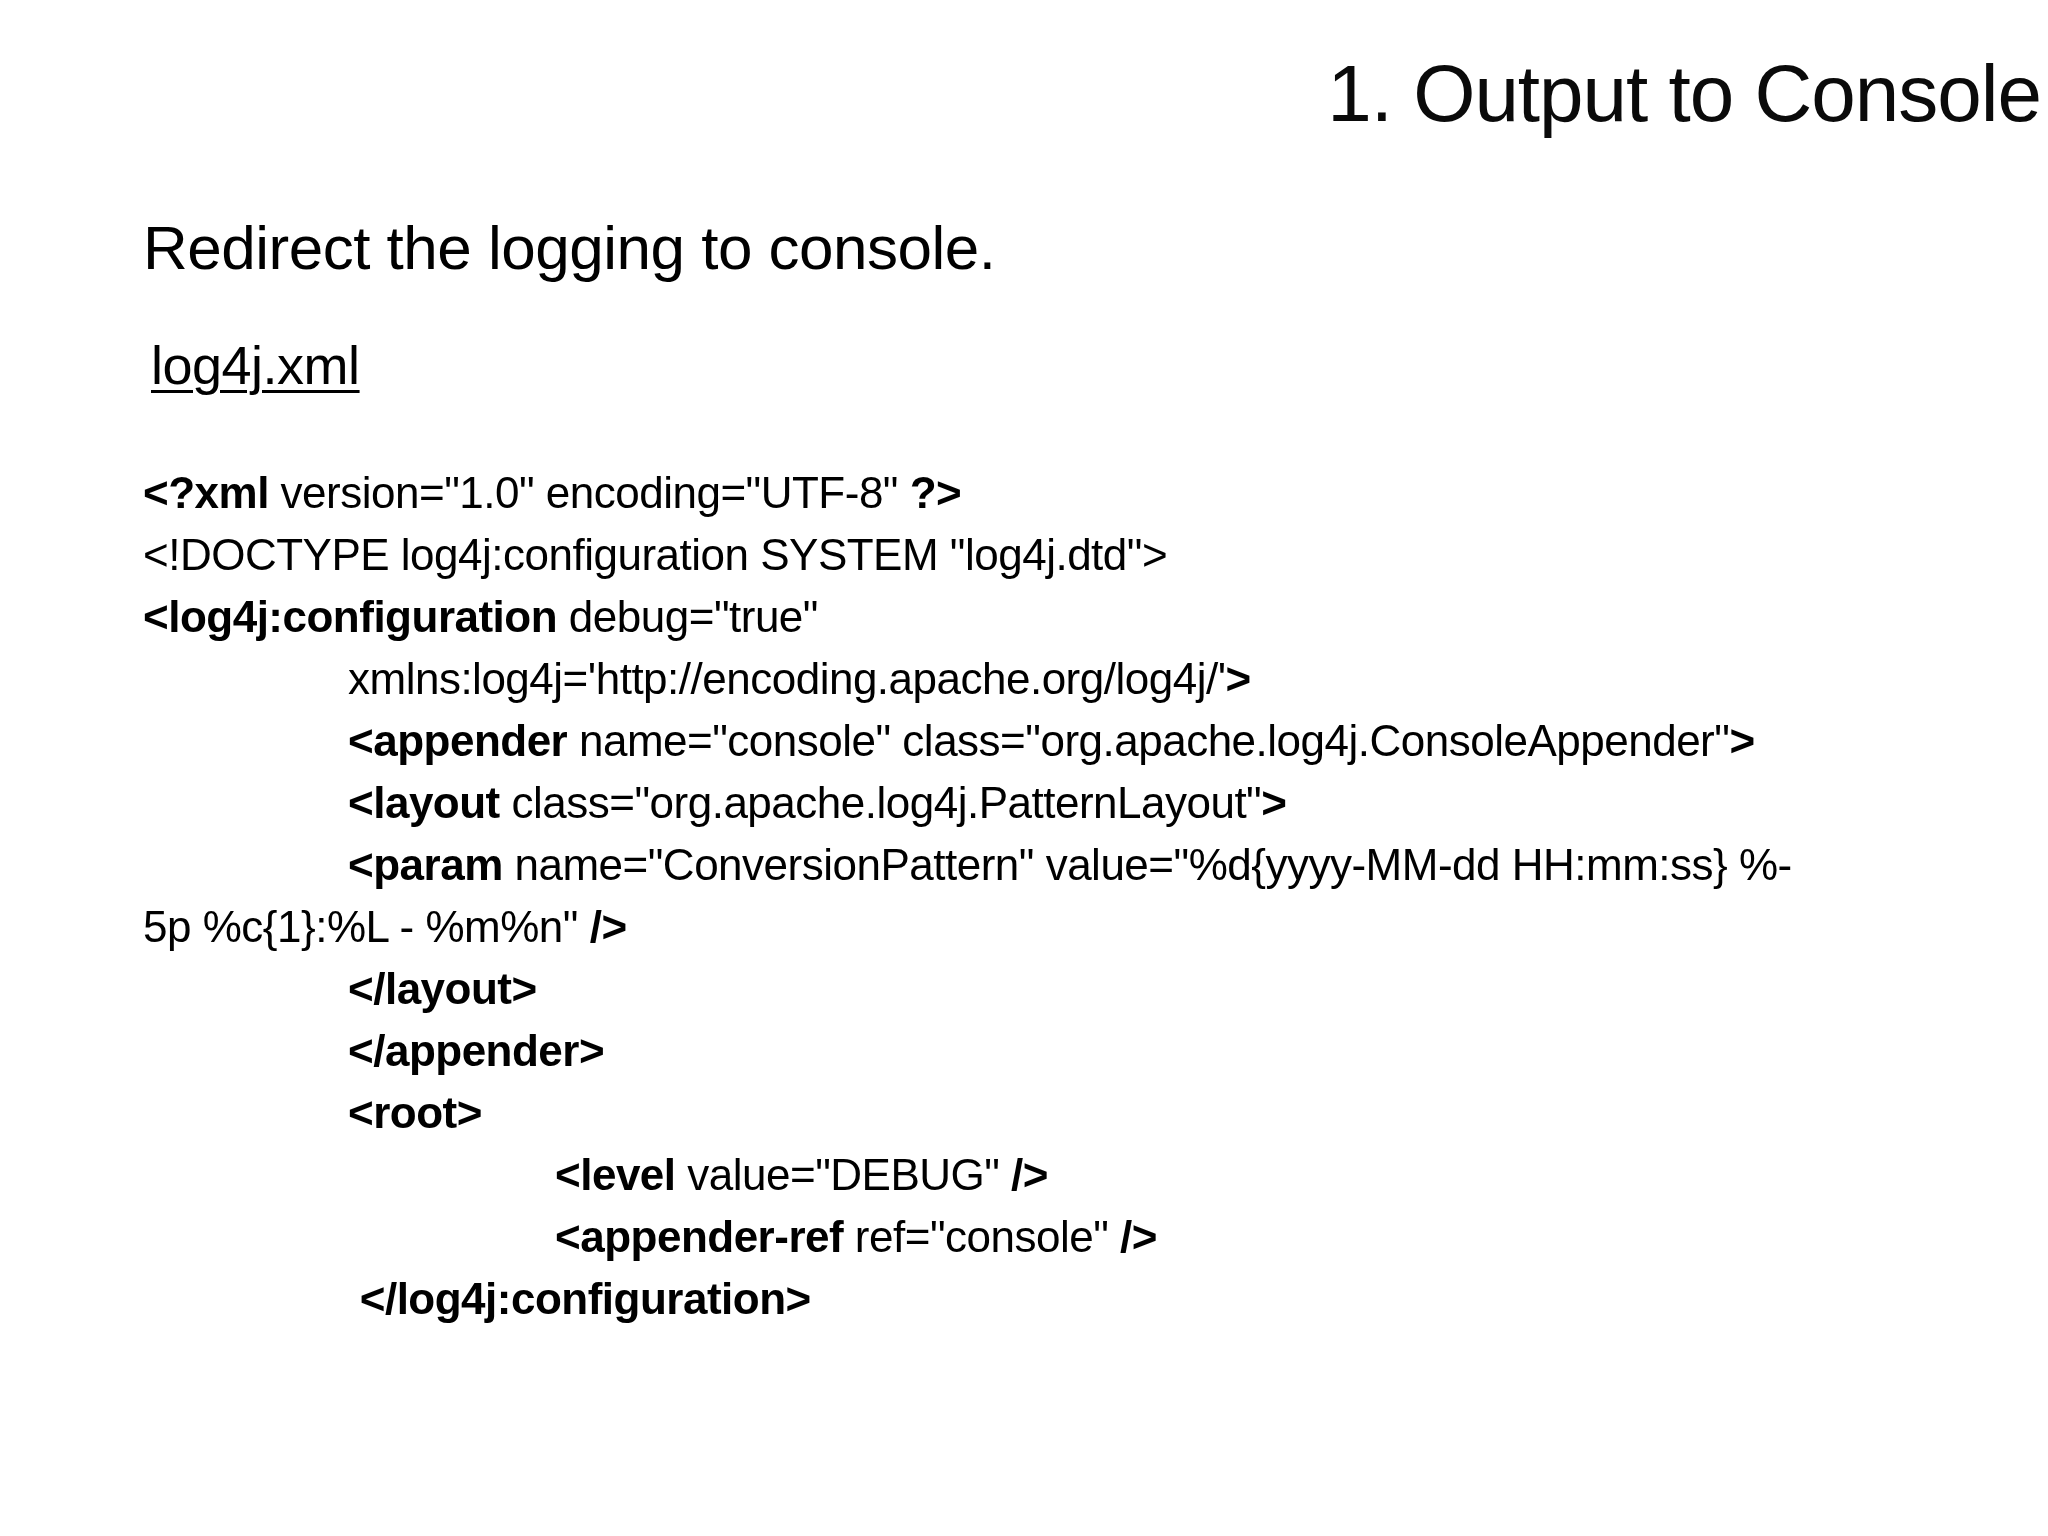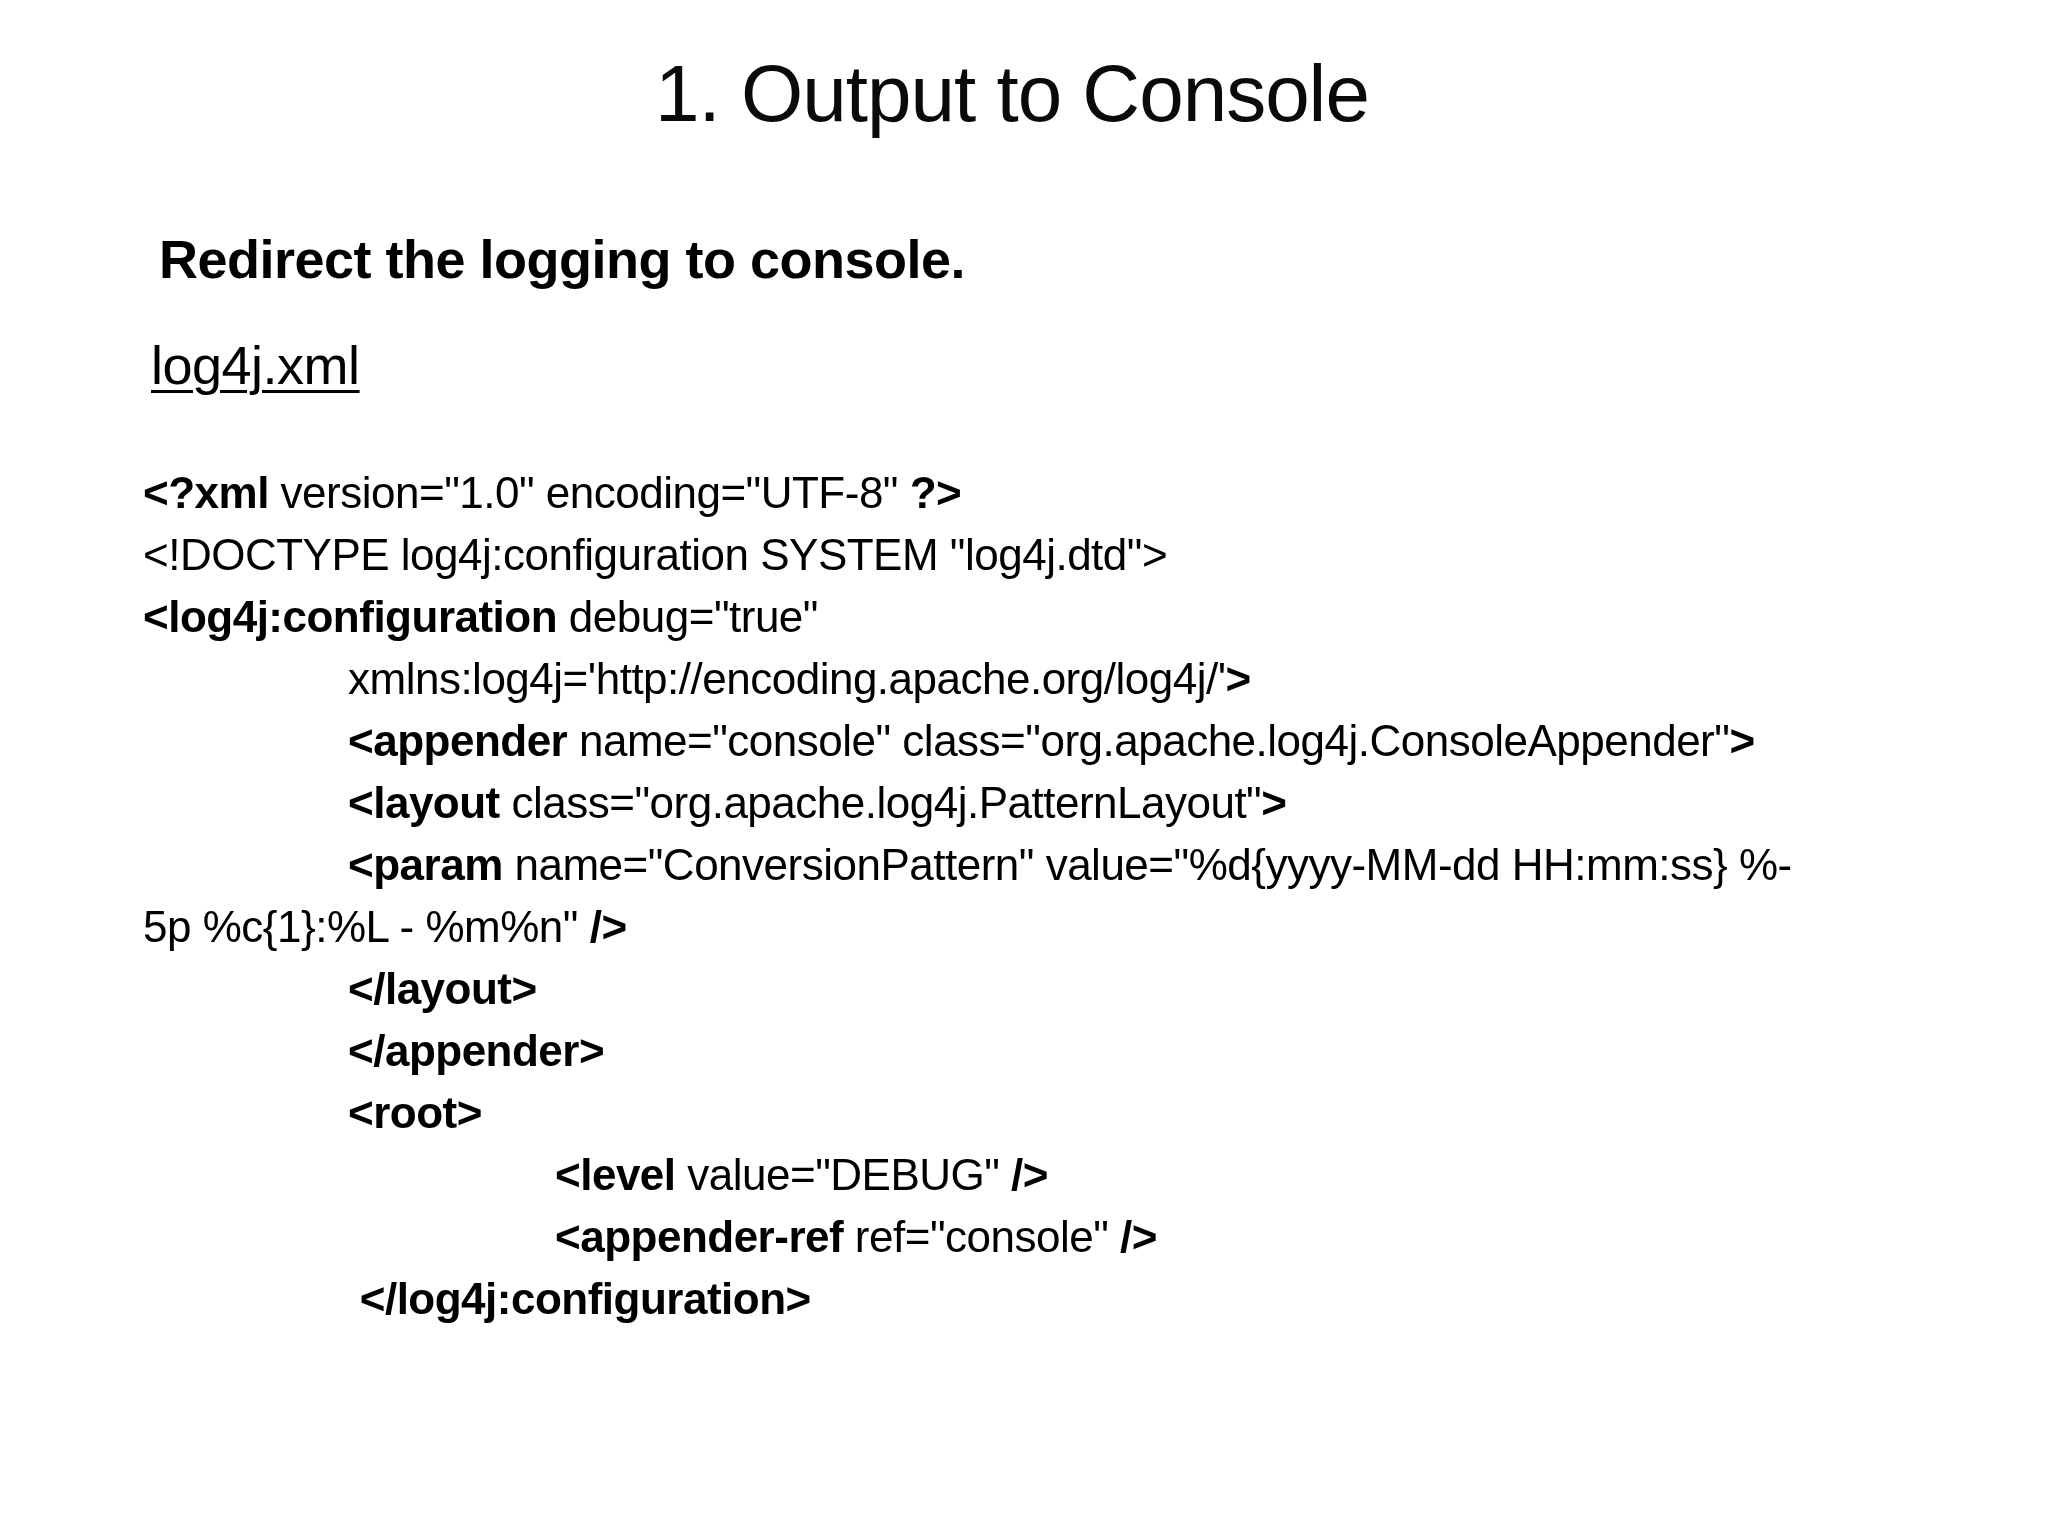--- a/index.html
+++ b/index.html
@@ -22,11 +22,12 @@
     left: 0;
     width: 2024px;
     margin: 0;
-    text-align: center;
+    text-align: right;
     font-size: 80px;
     font-weight: 400;
     letter-spacing: -1px;
     color: #0a0a0a;
+    padding-left: 17px;
   }
   .intro {
     position: absolute;

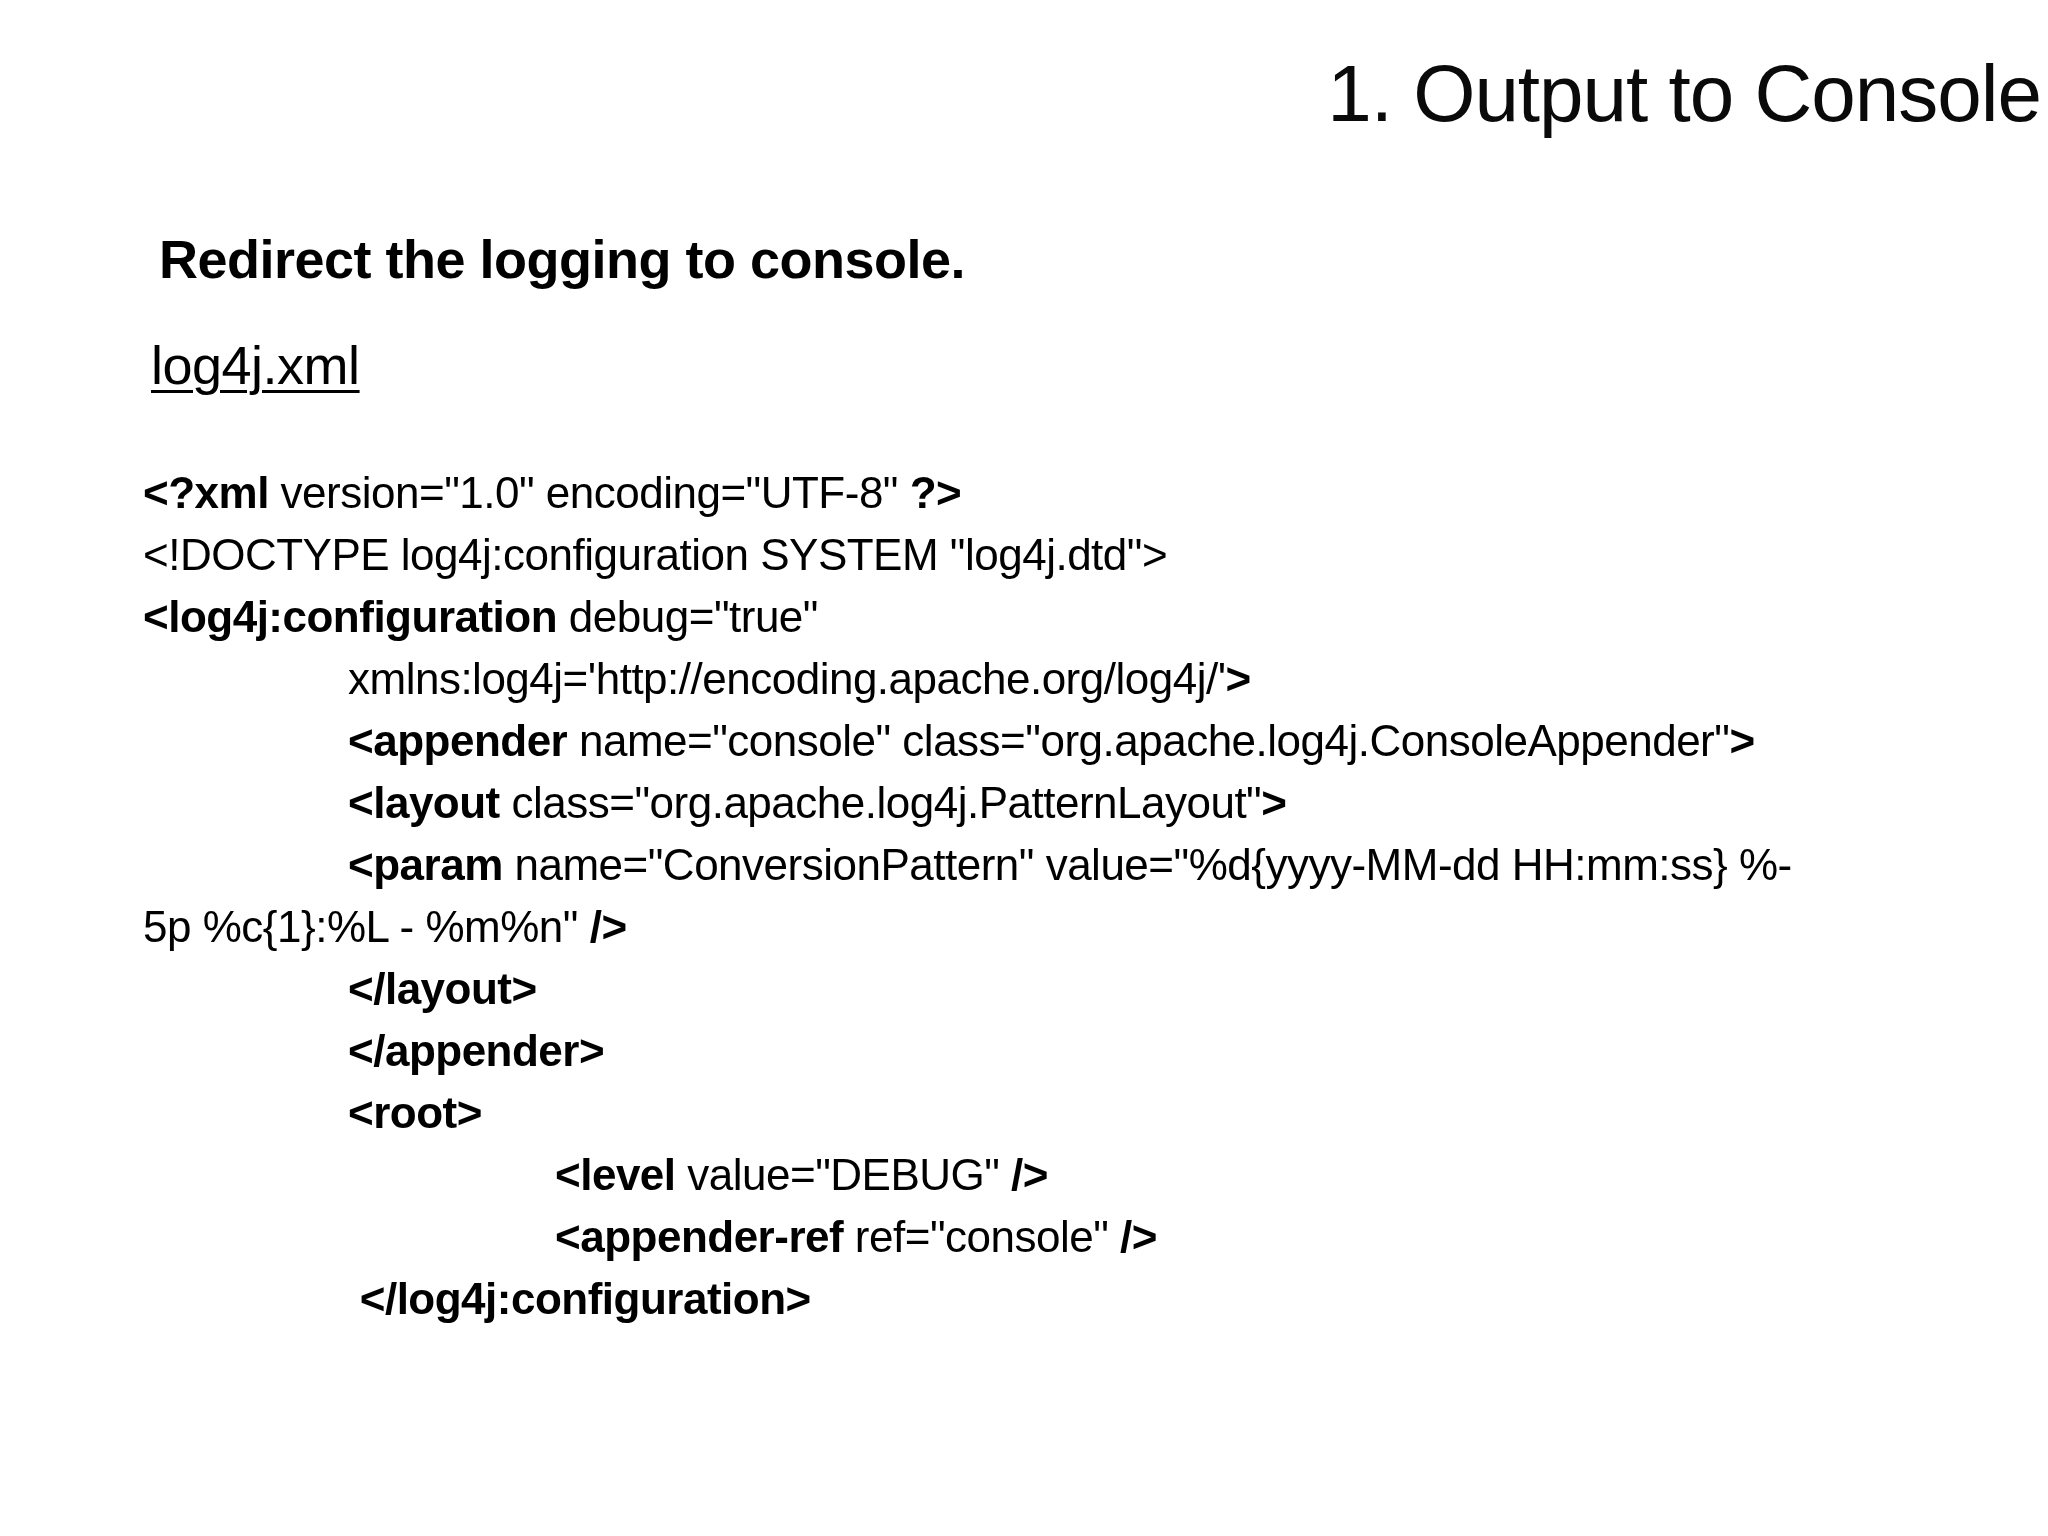--- a/index.html
+++ b/index.html
@@ -33,9 +33,9 @@
     position: absolute;
     left: 143px;
     top: 212px;
-    margin: 16px;
-    font-size: 54px;
-    font-weight: 700;
+    margin: 0;
+    font-size: 62px;
+    font-weight: 400;
     letter-spacing: -0.5px;
   }
   .filename {

